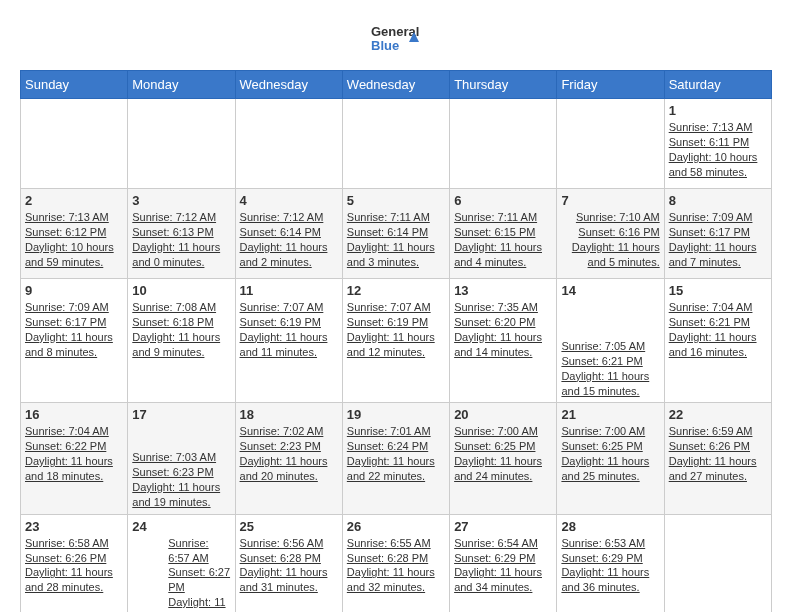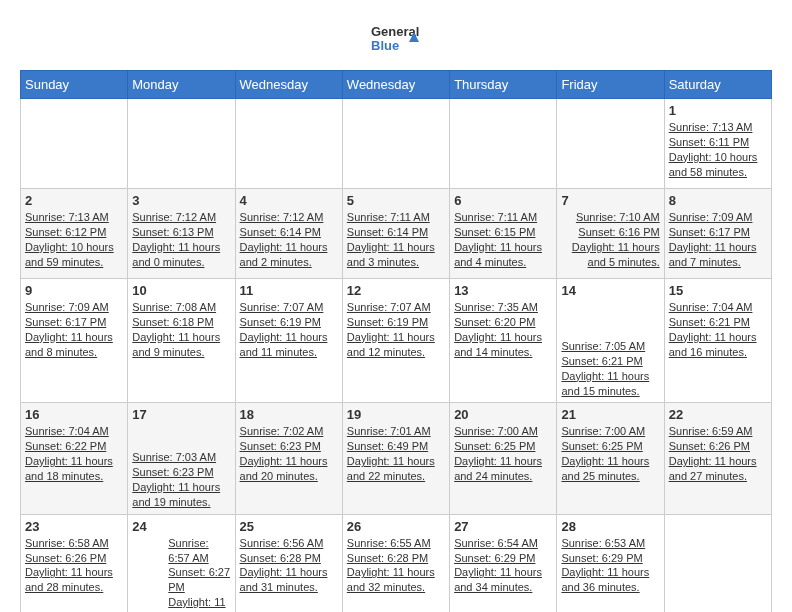--- a/index.html
+++ b/index.html
@@ -239,7 +239,7 @@
         <td>
           <div class="day-number">18</div>
           <div class="day-info" style="white-space: pre-line;">Sunrise: 7:02 AM
-Sunset: 6:23 PM
+Sunset: 2:23 PM
 Daylight: 11 hours
 and 20 minutes.</div>
         </td>

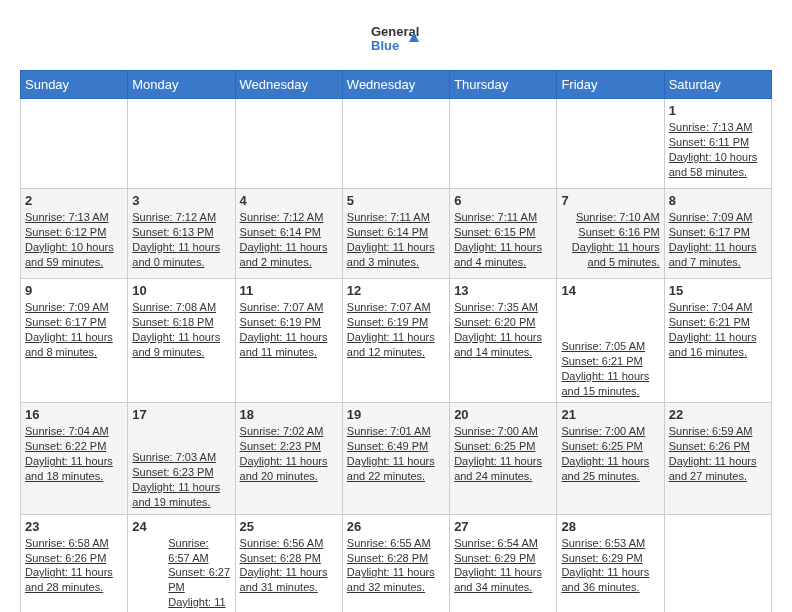--- a/index.html
+++ b/index.html
@@ -246,7 +246,7 @@
         <td>
           <div class="day-number">19</div>
           <div class="day-info" style="white-space: pre-line;">Sunrise: 7:01 AM
-Sunset: 6:49 PM
+Sunset: 6:24 PM
 Daylight: 11 hours
 and 22 minutes.</div>
         </td>

